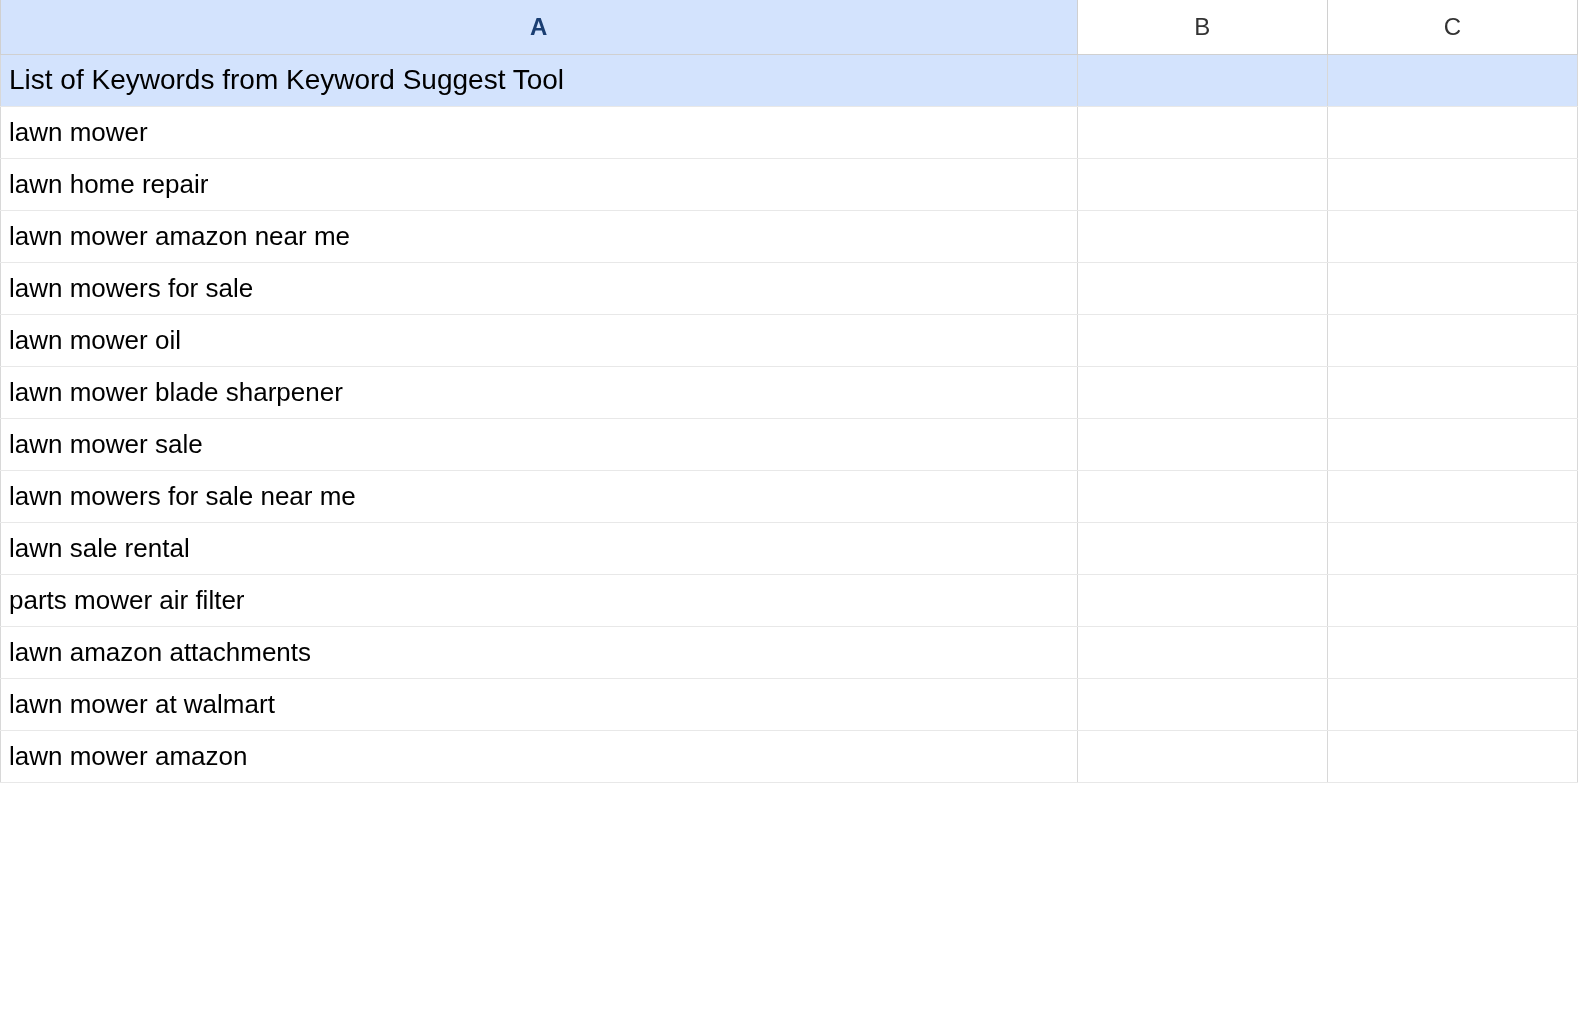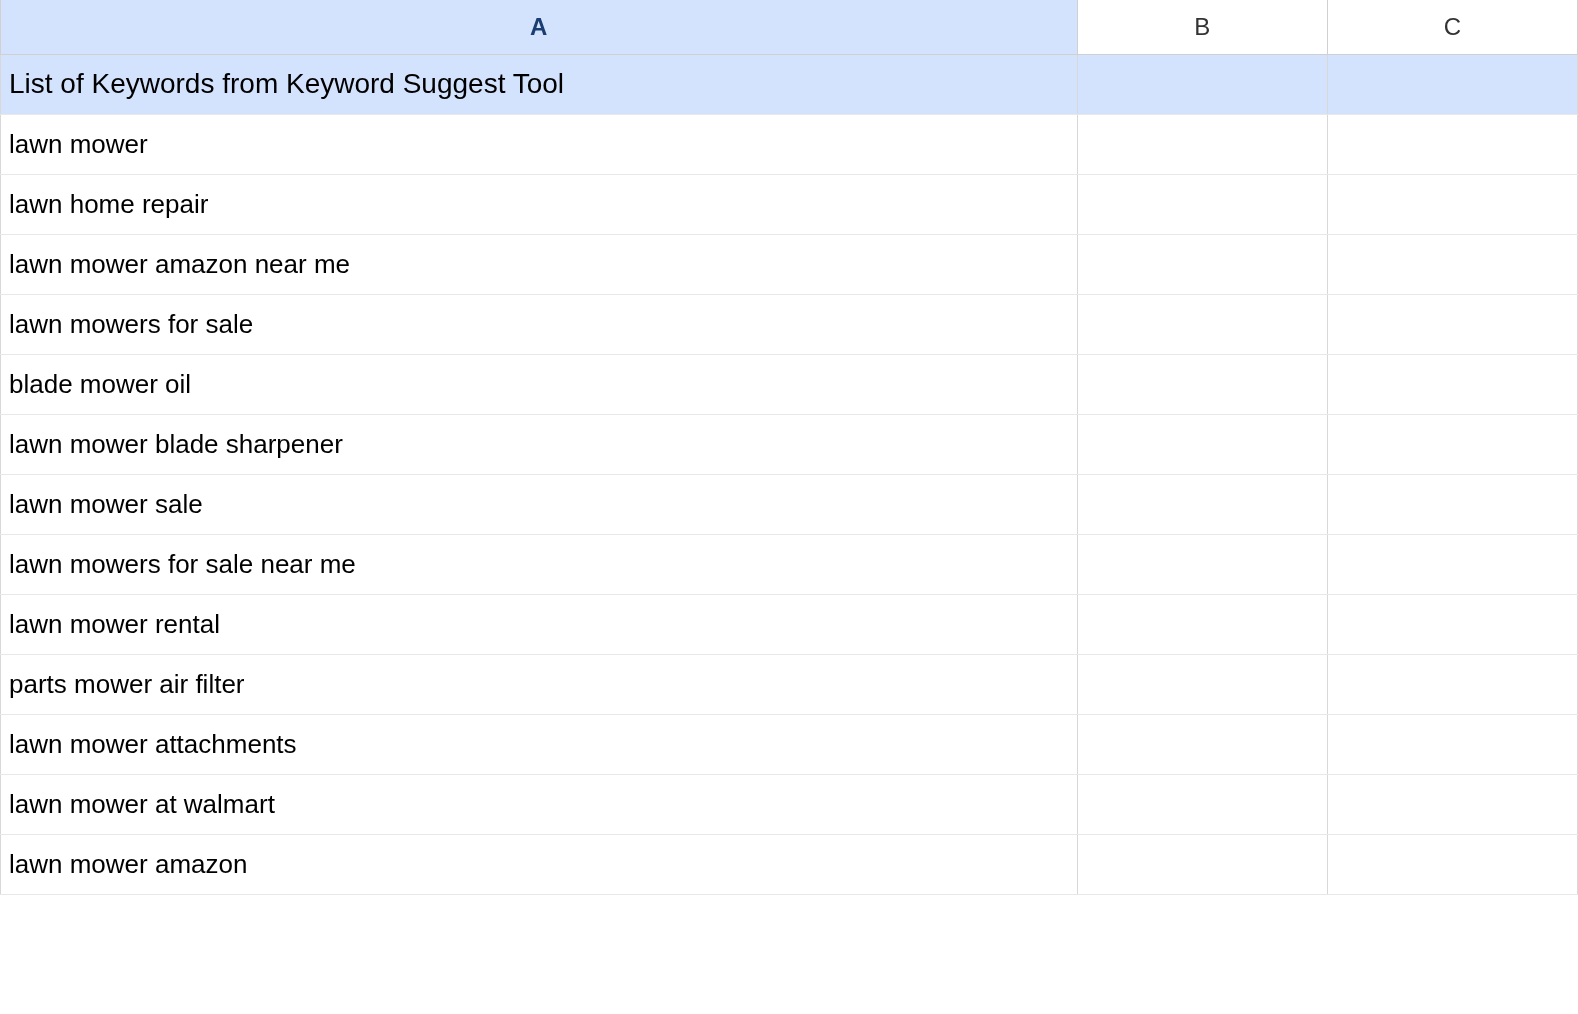--- a/index.html
+++ b/index.html
@@ -34,7 +34,7 @@
       font-weight: bold;
     }
     .data-row td {
-      height: 60px;
+      height: 52px;
       border: 1px solid #e8e8e8;
       border-left: 1px solid #d8d8d8;
       border-right: 1px solid #d8d8d8;

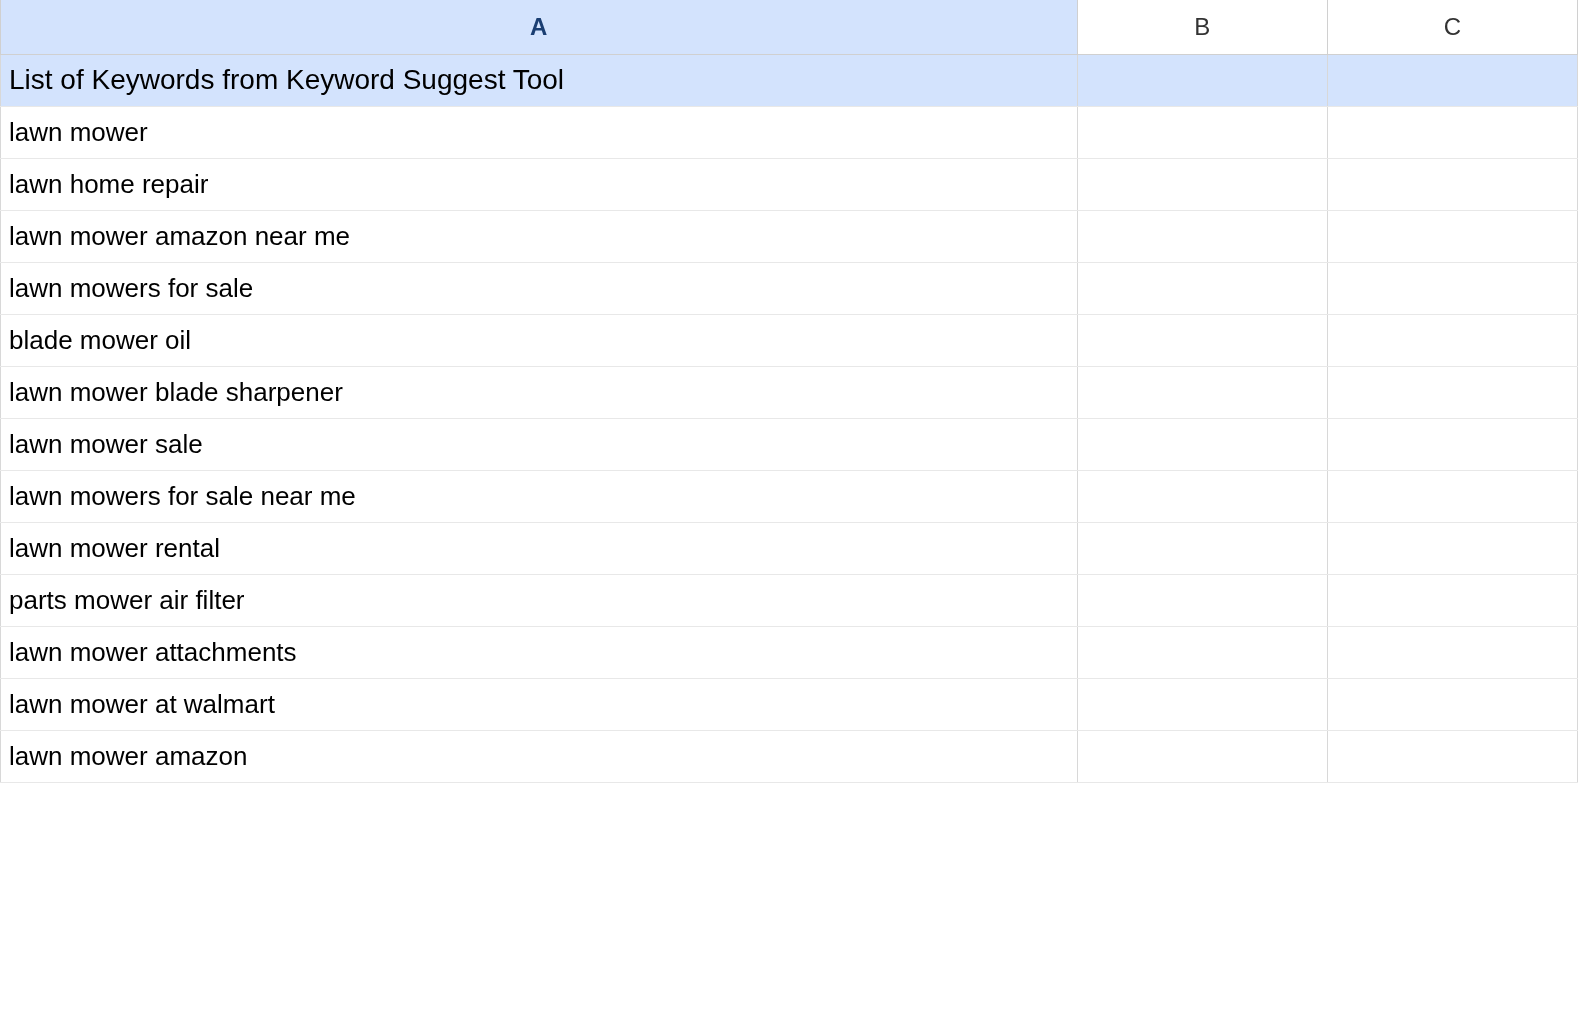--- a/index.html
+++ b/index.html
@@ -99,7 +99,7 @@
     <td></td>
   </tr>
   <tr class="data-row">
-    <td>blade mower oil</td>
+    <td>lawn mower oil</td>
     <td></td>
     <td></td>
   </tr>

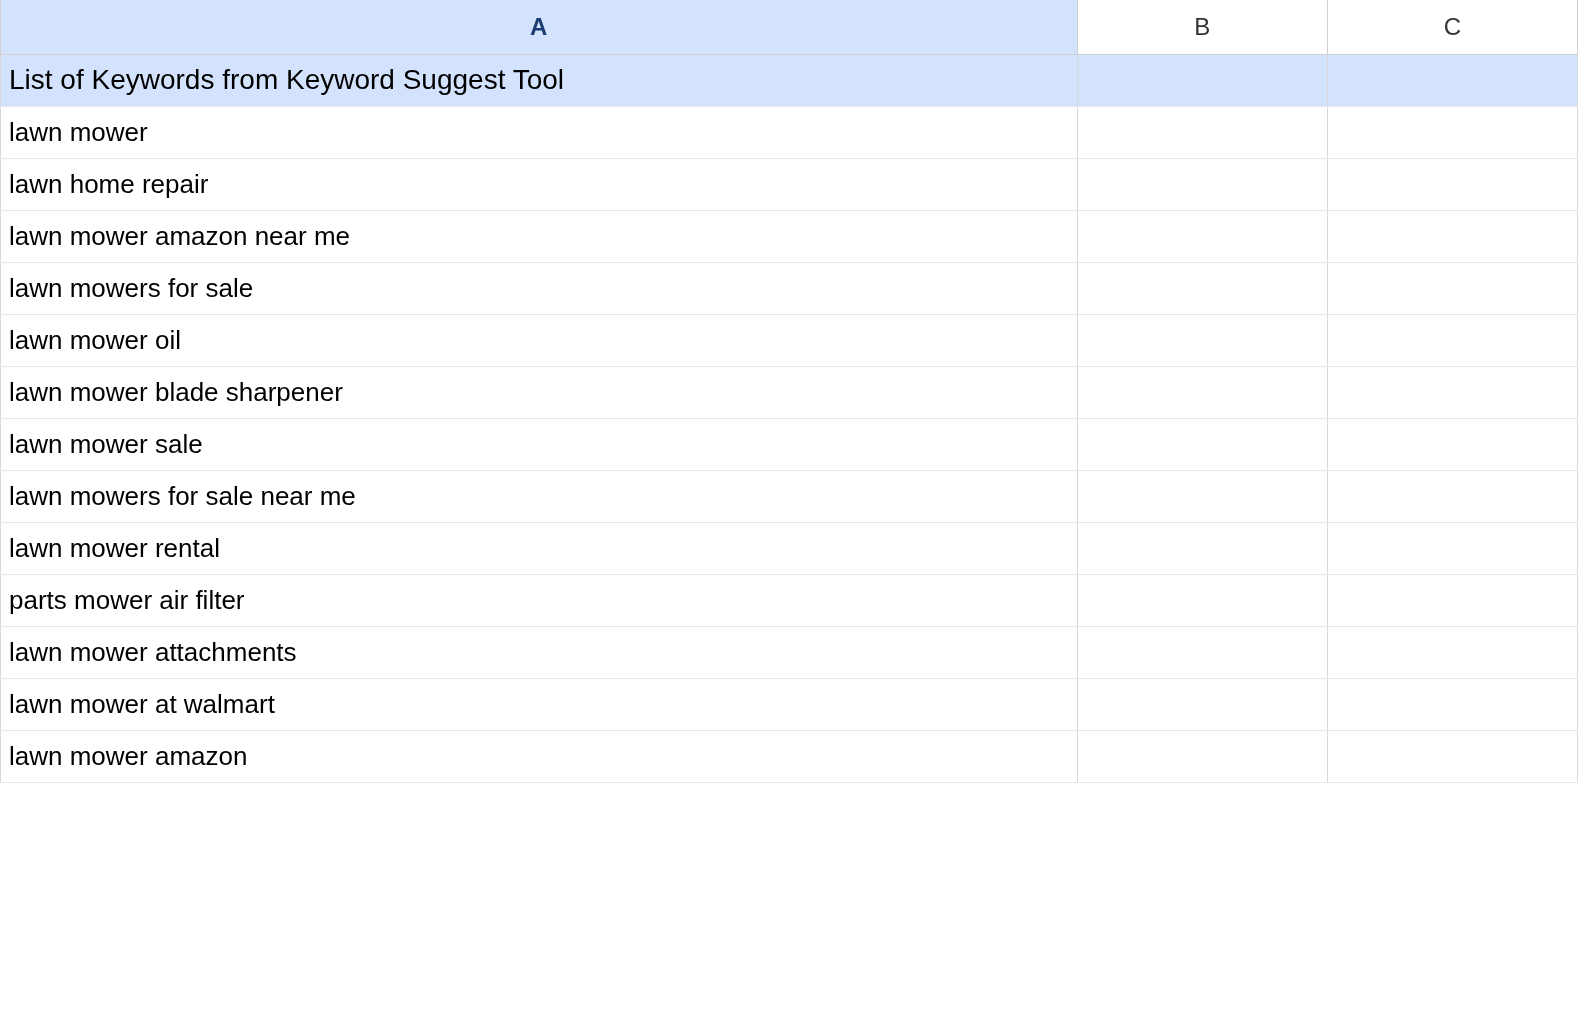--- a/index.html
+++ b/index.html
@@ -119,7 +119,7 @@
     <td></td>
   </tr>
   <tr class="data-row">
-    <td>lawn mower rental</td>
+    <td>lawn sale rental</td>
     <td></td>
     <td></td>
   </tr>

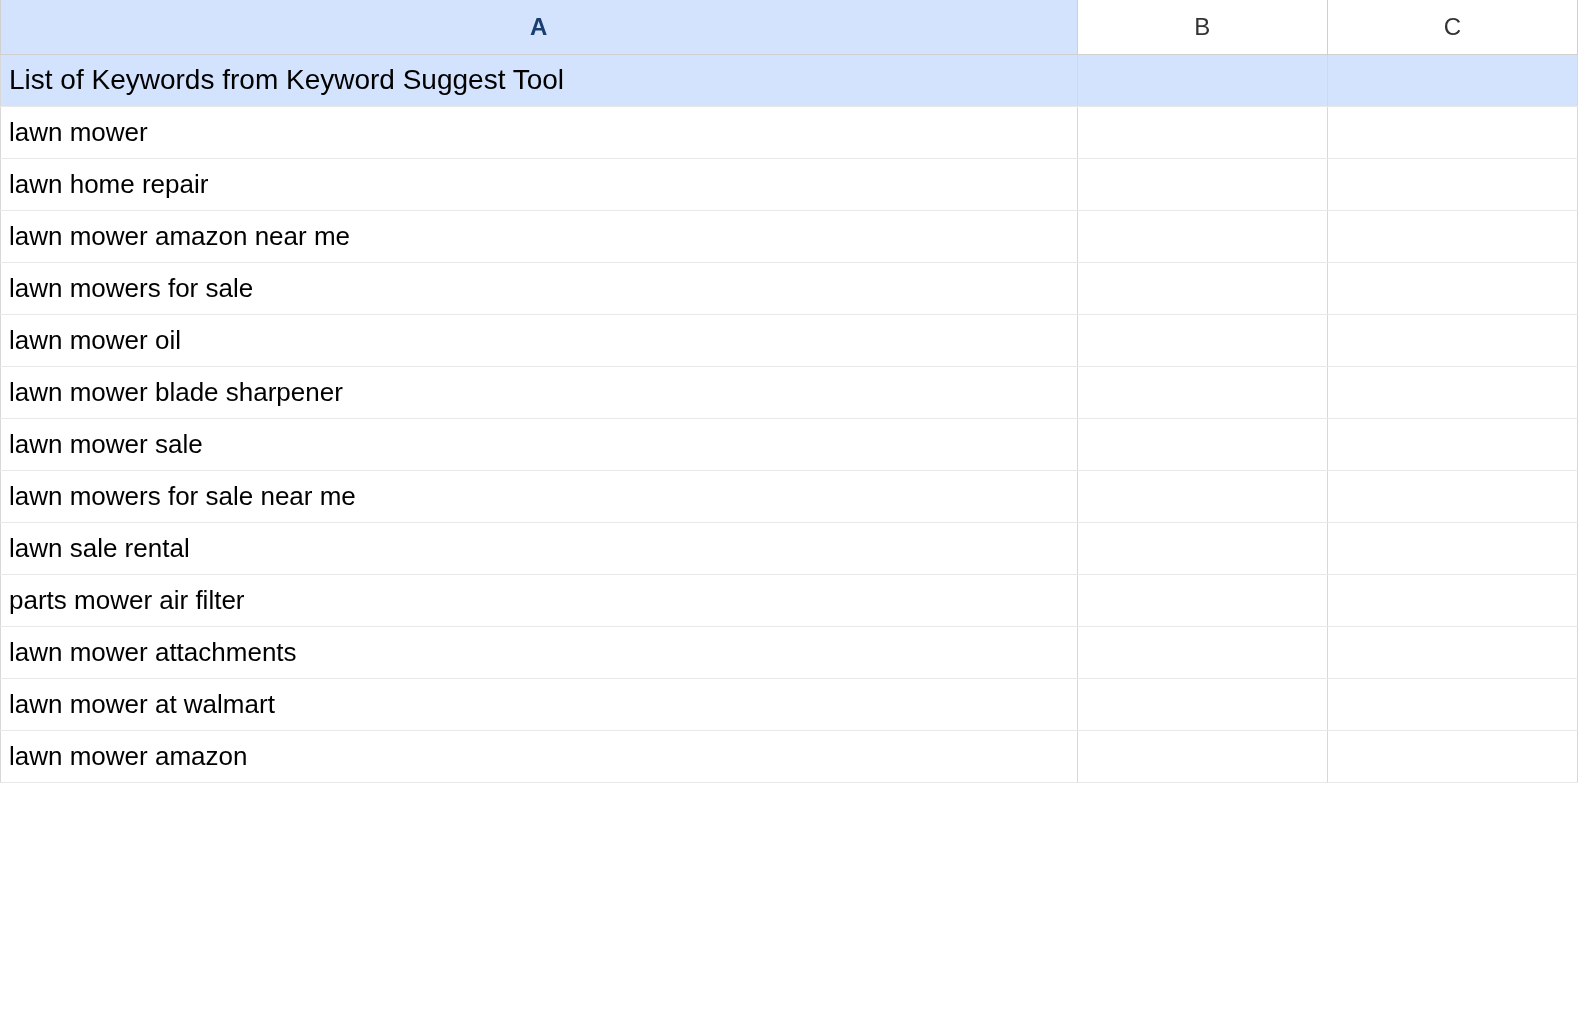--- a/index.html
+++ b/index.html
@@ -129,7 +129,7 @@
     <td></td>
   </tr>
   <tr class="data-row">
-    <td>lawn mower attachments</td>
+    <td>lawn amazon attachments</td>
     <td></td>
     <td></td>
   </tr>

